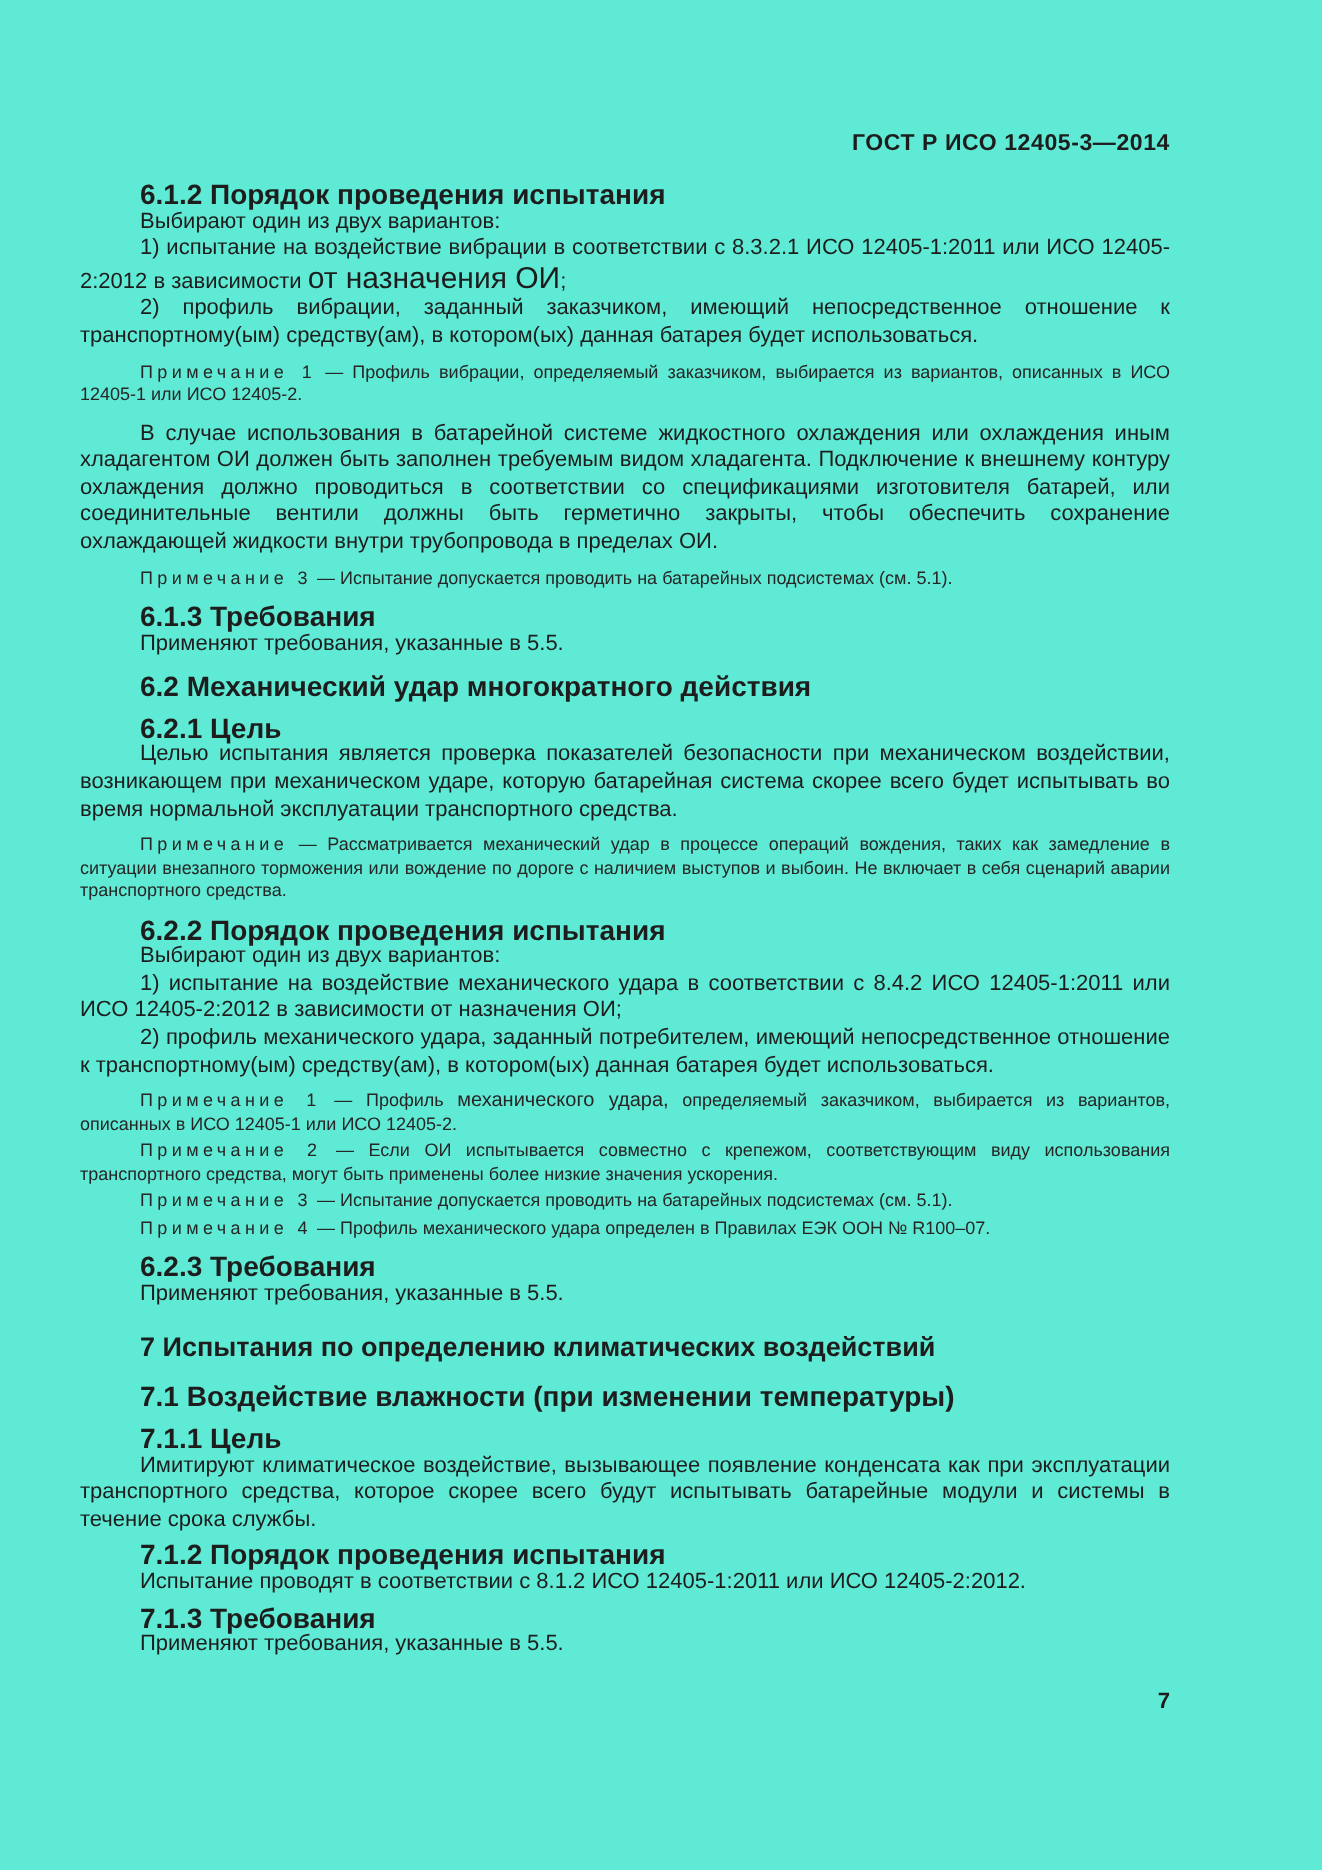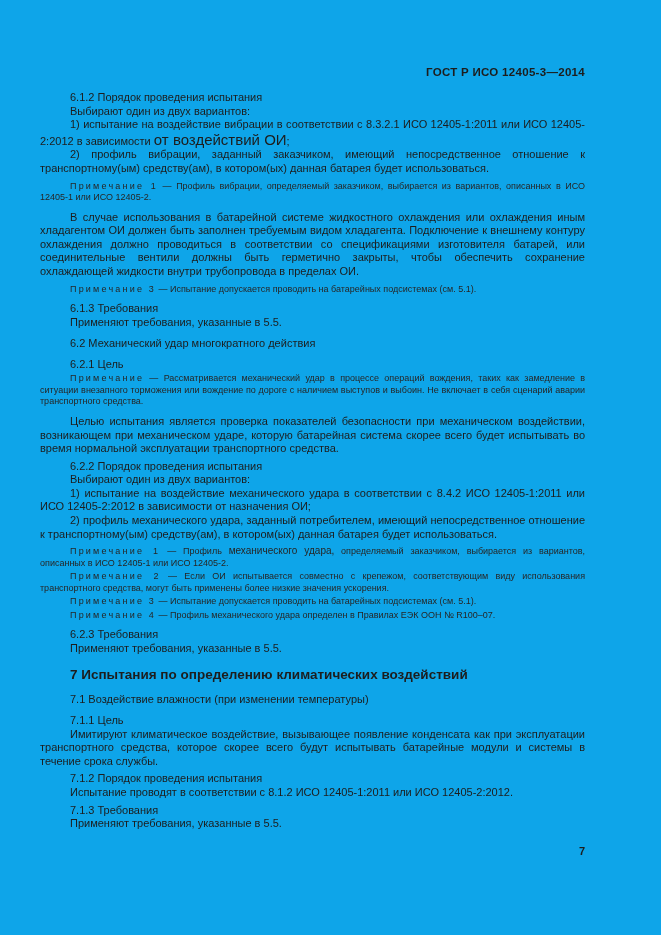--- a/index.html
+++ b/index.html
@@ -10,7 +10,7 @@
     color: #1d1d1d;
     overflow: hidden;
   }
-  .page { position: absolute; inset: 0; background: #0ea5e9; }
+  .page { position: absolute; inset: 0; background: #5eead4; }
 
   .doc-header {
     position: absolute;

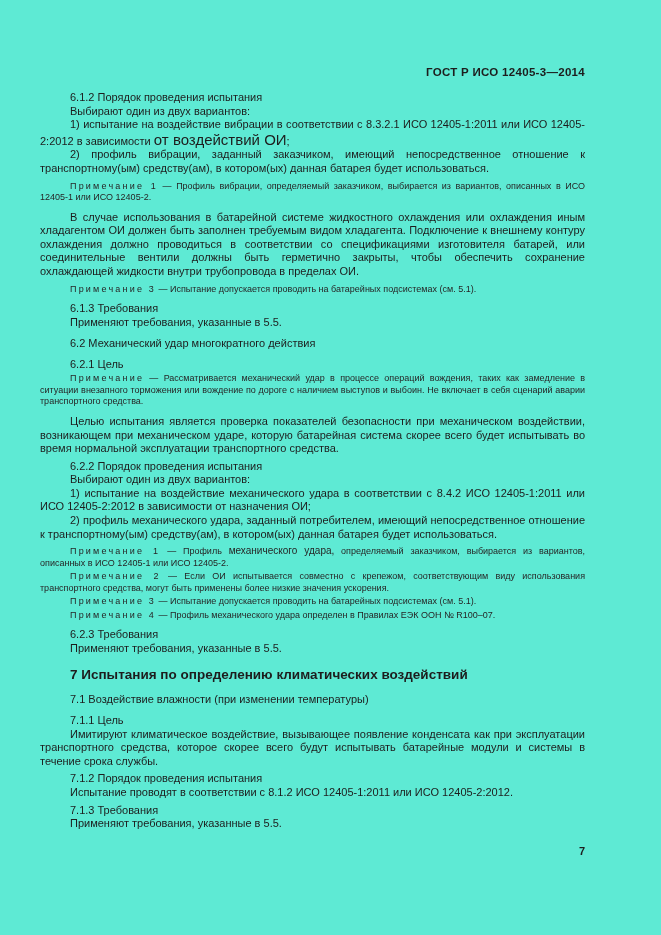--- a/index.html
+++ b/index.html
@@ -33,8 +33,8 @@
     text-align: justify;
   }
   .h4, .h3 {
-    font-size: 11px; line-height: 13.6px;
-    font-weight: normal;
+    font-size: 14px; line-height: 13.6px;
+    font-weight: bold;
   }
   .h2 {
     font-size: 13.5px; line-height: 16px;

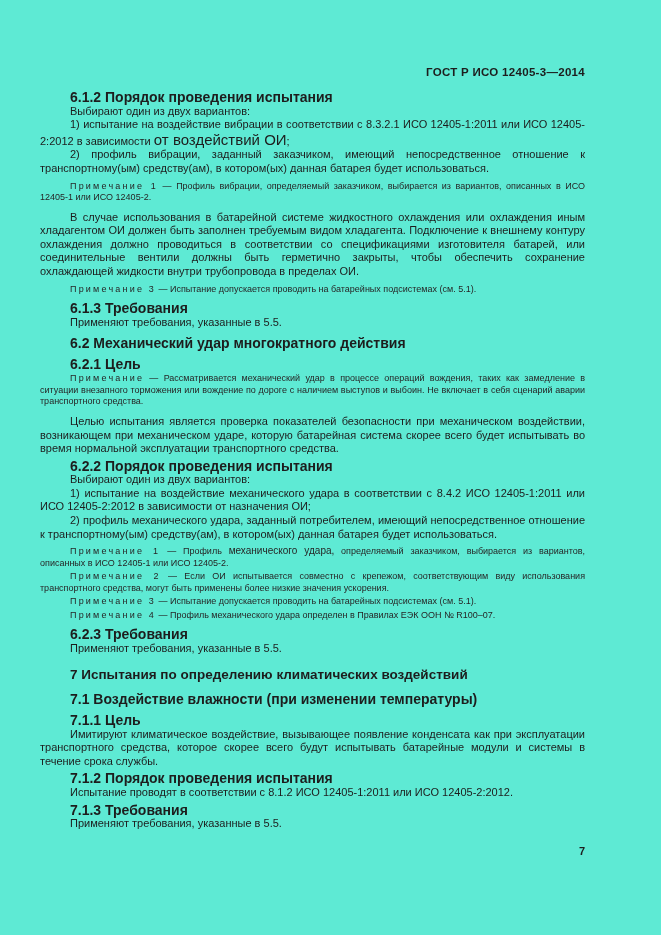--- a/index.html
+++ b/index.html
@@ -77,7 +77,7 @@
   <div class="doc-body" id="doc-body">
       <div class="blk h4"><span>6.1.2 Порядок проведения испытания</span></div>
       <div class="blk p"><span>Выбирают один из двух вариантов:</span></div>
-      <div class="blk p"><span>1) испытание на воздействие вибрации в соответствии с 8.3.2.1 ИСО 12405-1:2011 или ИСО 12405-2:2012 в зависимости </span><span class="big">от воздействий ОИ</span><span>;</span></div>
+      <div class="blk p"><span>1) испытание на воздействие вибрации в соответствии с 8.3.2.1 ИСО 12405-1:2011 или ИСО 12405-2:2012 в зависимости </span><span class="big">от назначения ОИ</span><span>;</span></div>
       <div class="blk p"><span>2) профиль вибрации, заданный заказчиком, имеющий непосредственное отношение к транспортному(ым) средству(ам), в котором(ых) данная батарея будет использоваться.</span></div>
       <div class="blk note"><span class="note-label">Примечание 1</span> — <span>Профиль вибрации, определяемый заказчиком, выбирается из вариантов, описанных в ИСО 12405-1 или ИСО 12405-2.</span></div>
       <div class="blk p"><span>В случае использования в батарейной системе жидкостного охлаждения или охлаждения иным хладагентом ОИ должен быть заполнен требуемым видом хладагента. Подключение к внешнему контуру охлаждения должно проводиться в соответствии со спецификациями изготовителя батарей, или соединительные вентили должны быть герметично закрыты, чтобы обеспечить сохранение охлаждающей жидкости внутри трубопровода в пределах ОИ.</span></div>

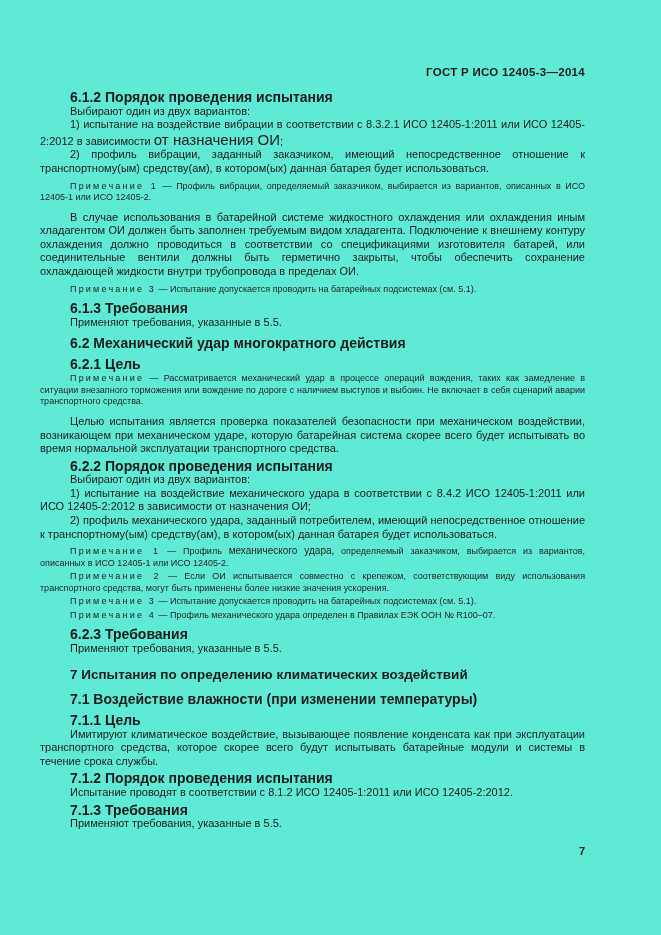--- a/index.html
+++ b/index.html
@@ -86,8 +86,8 @@
       <div class="blk p"><span>Применяют требования, указанные в 5.5.</span></div>
       <div class="blk h3"><span>6.2 Механический удар многократного действия</span></div>
       <div class="blk h4"><span>6.2.1 Цель</span></div>
+      <div class="blk p"><span>Целью испытания является проверка показателей безопасности при механическом воздействии, возникающем при механическом ударе, которую батарейная система скорее всего будет испытывать во время нормальной эксплуатации транспортного средства.</span></div>
       <div class="blk note"><span class="note-label">Примечание</span> — <span>Рассматривается механический удар в процессе операций вождения, таких как замедление в ситуации внезапного торможения или вождение по дороге с наличием выступов и выбоин. Не включает в себя сценарий аварии транспортного средства.</span></div>
-      <div class="blk p"><span>Целью испытания является проверка показателей безопасности при механическом воздействии, возникающем при механическом ударе, которую батарейная система скорее всего будет испытывать во время нормальной эксплуатации транспортного средства.</span></div>
       <div class="blk h4"><span>6.2.2 Порядок проведения испытания</span></div>
       <div class="blk p"><span>Выбирают один из двух вариантов:</span></div>
       <div class="blk p"><span>1) испытание на воздействие механического удара в соответствии с 8.4.2 ИСО 12405-1:2011 или ИСО 12405-2:2012 в зависимости от назначения ОИ;</span></div>

